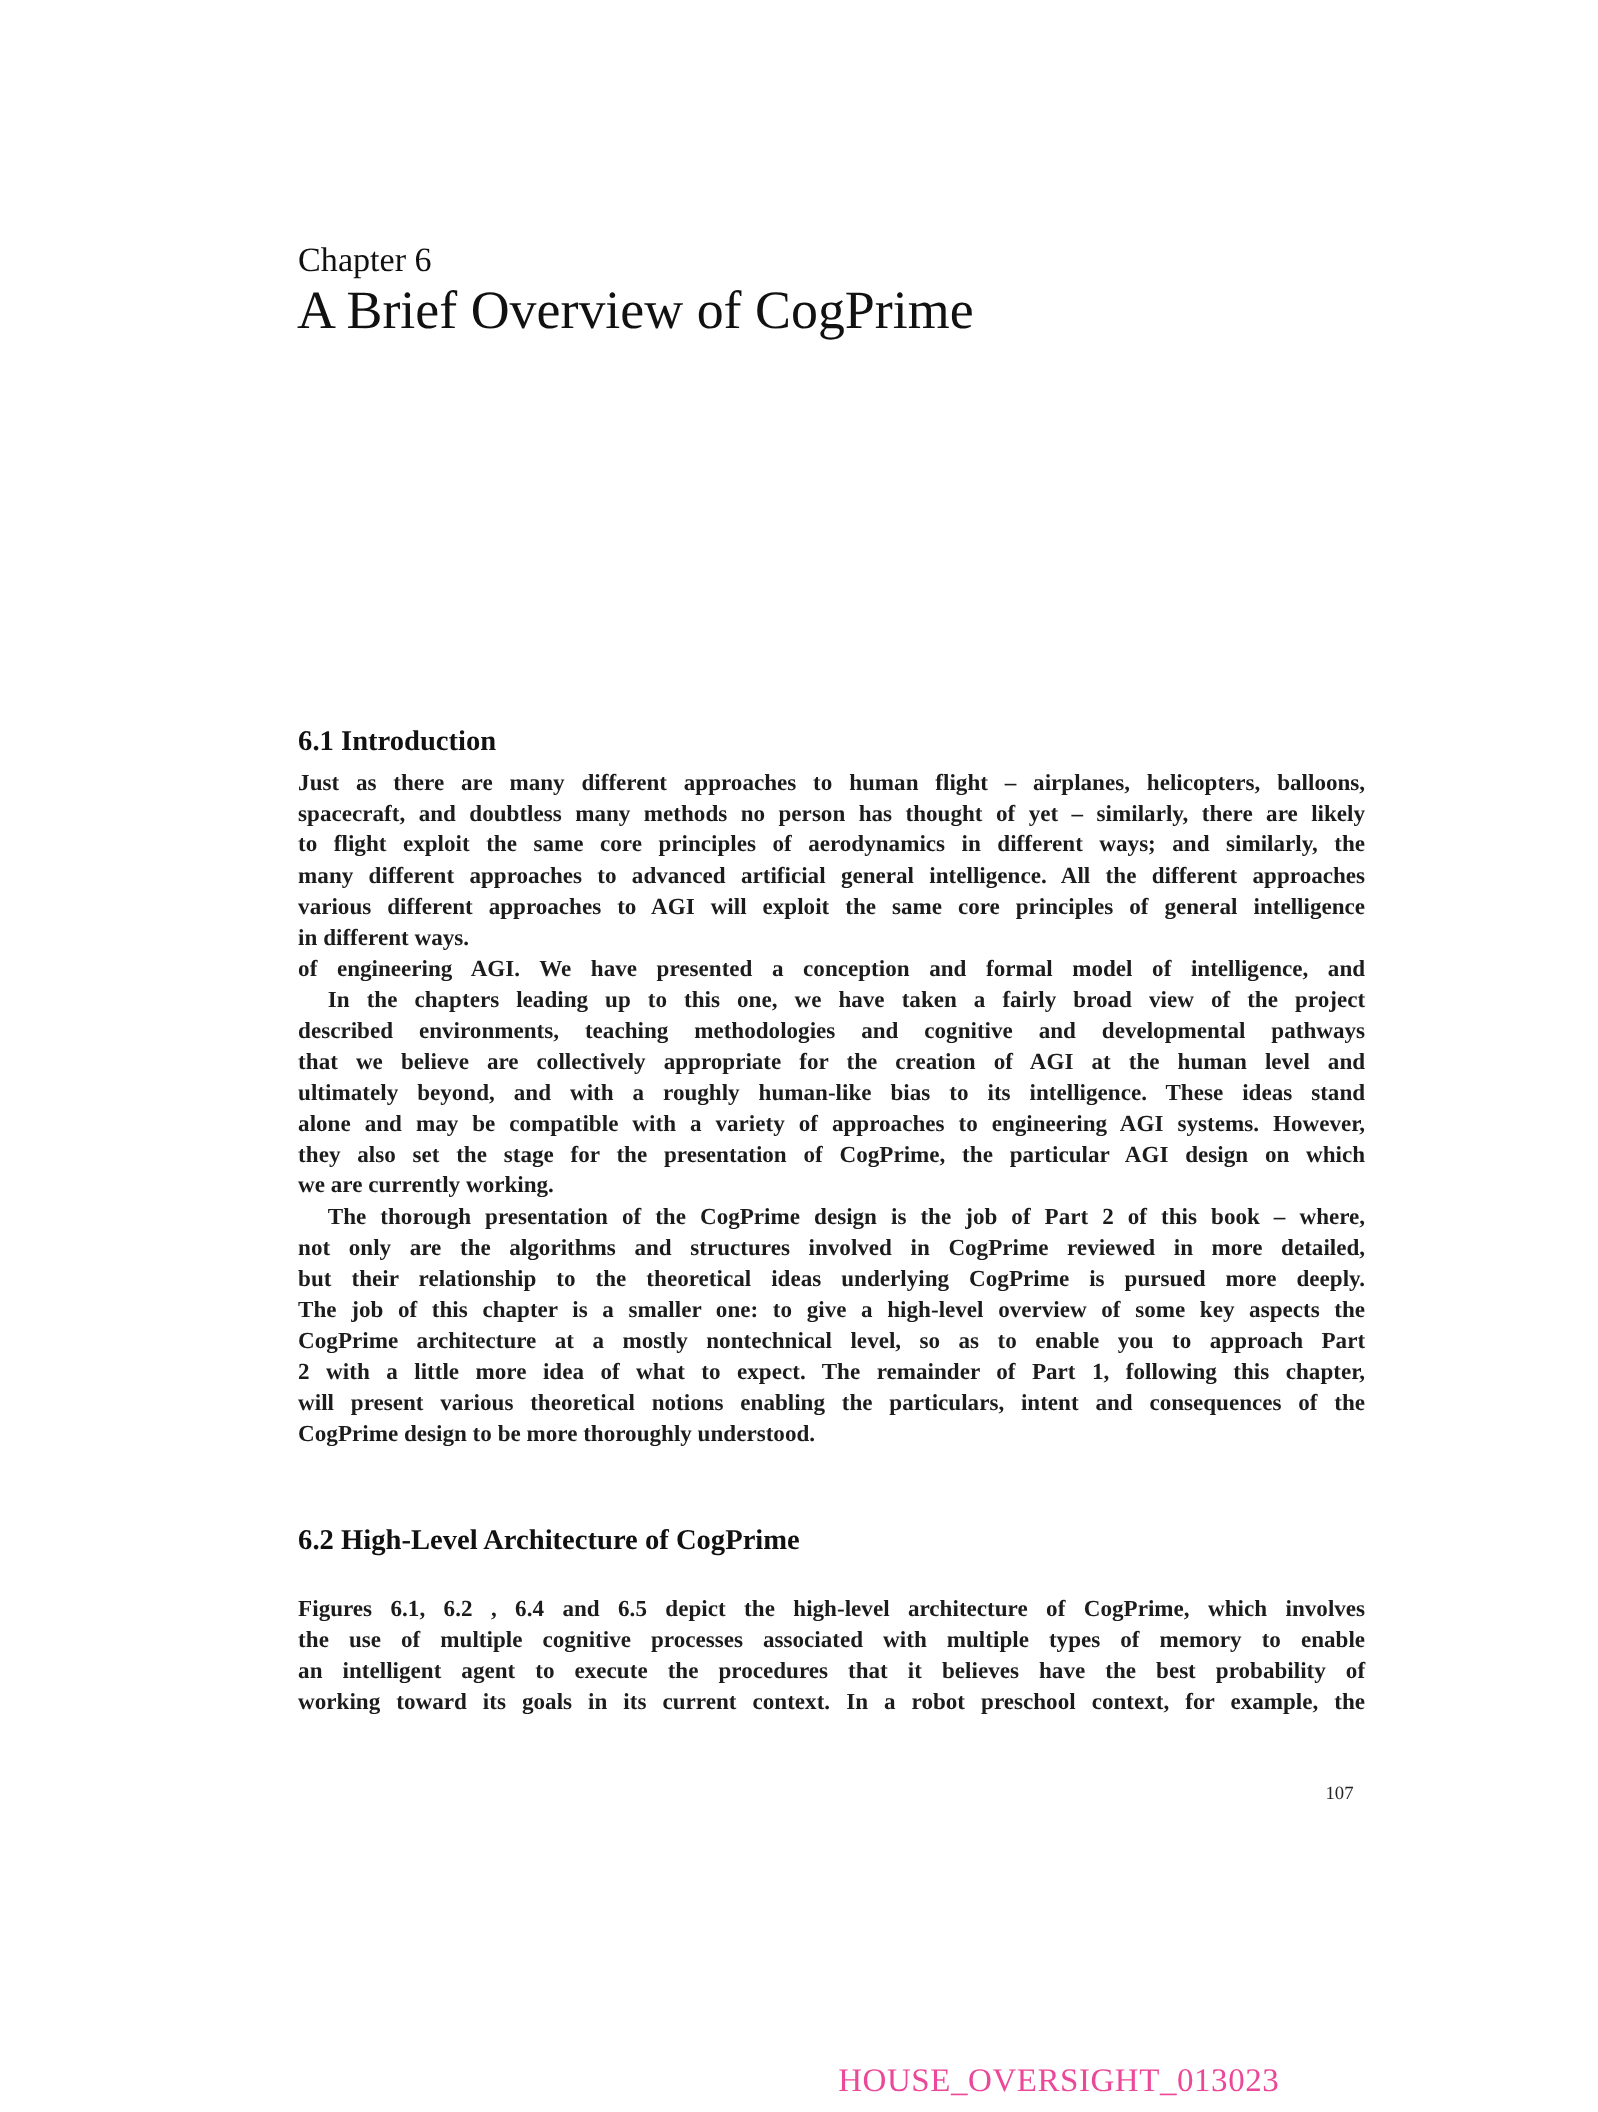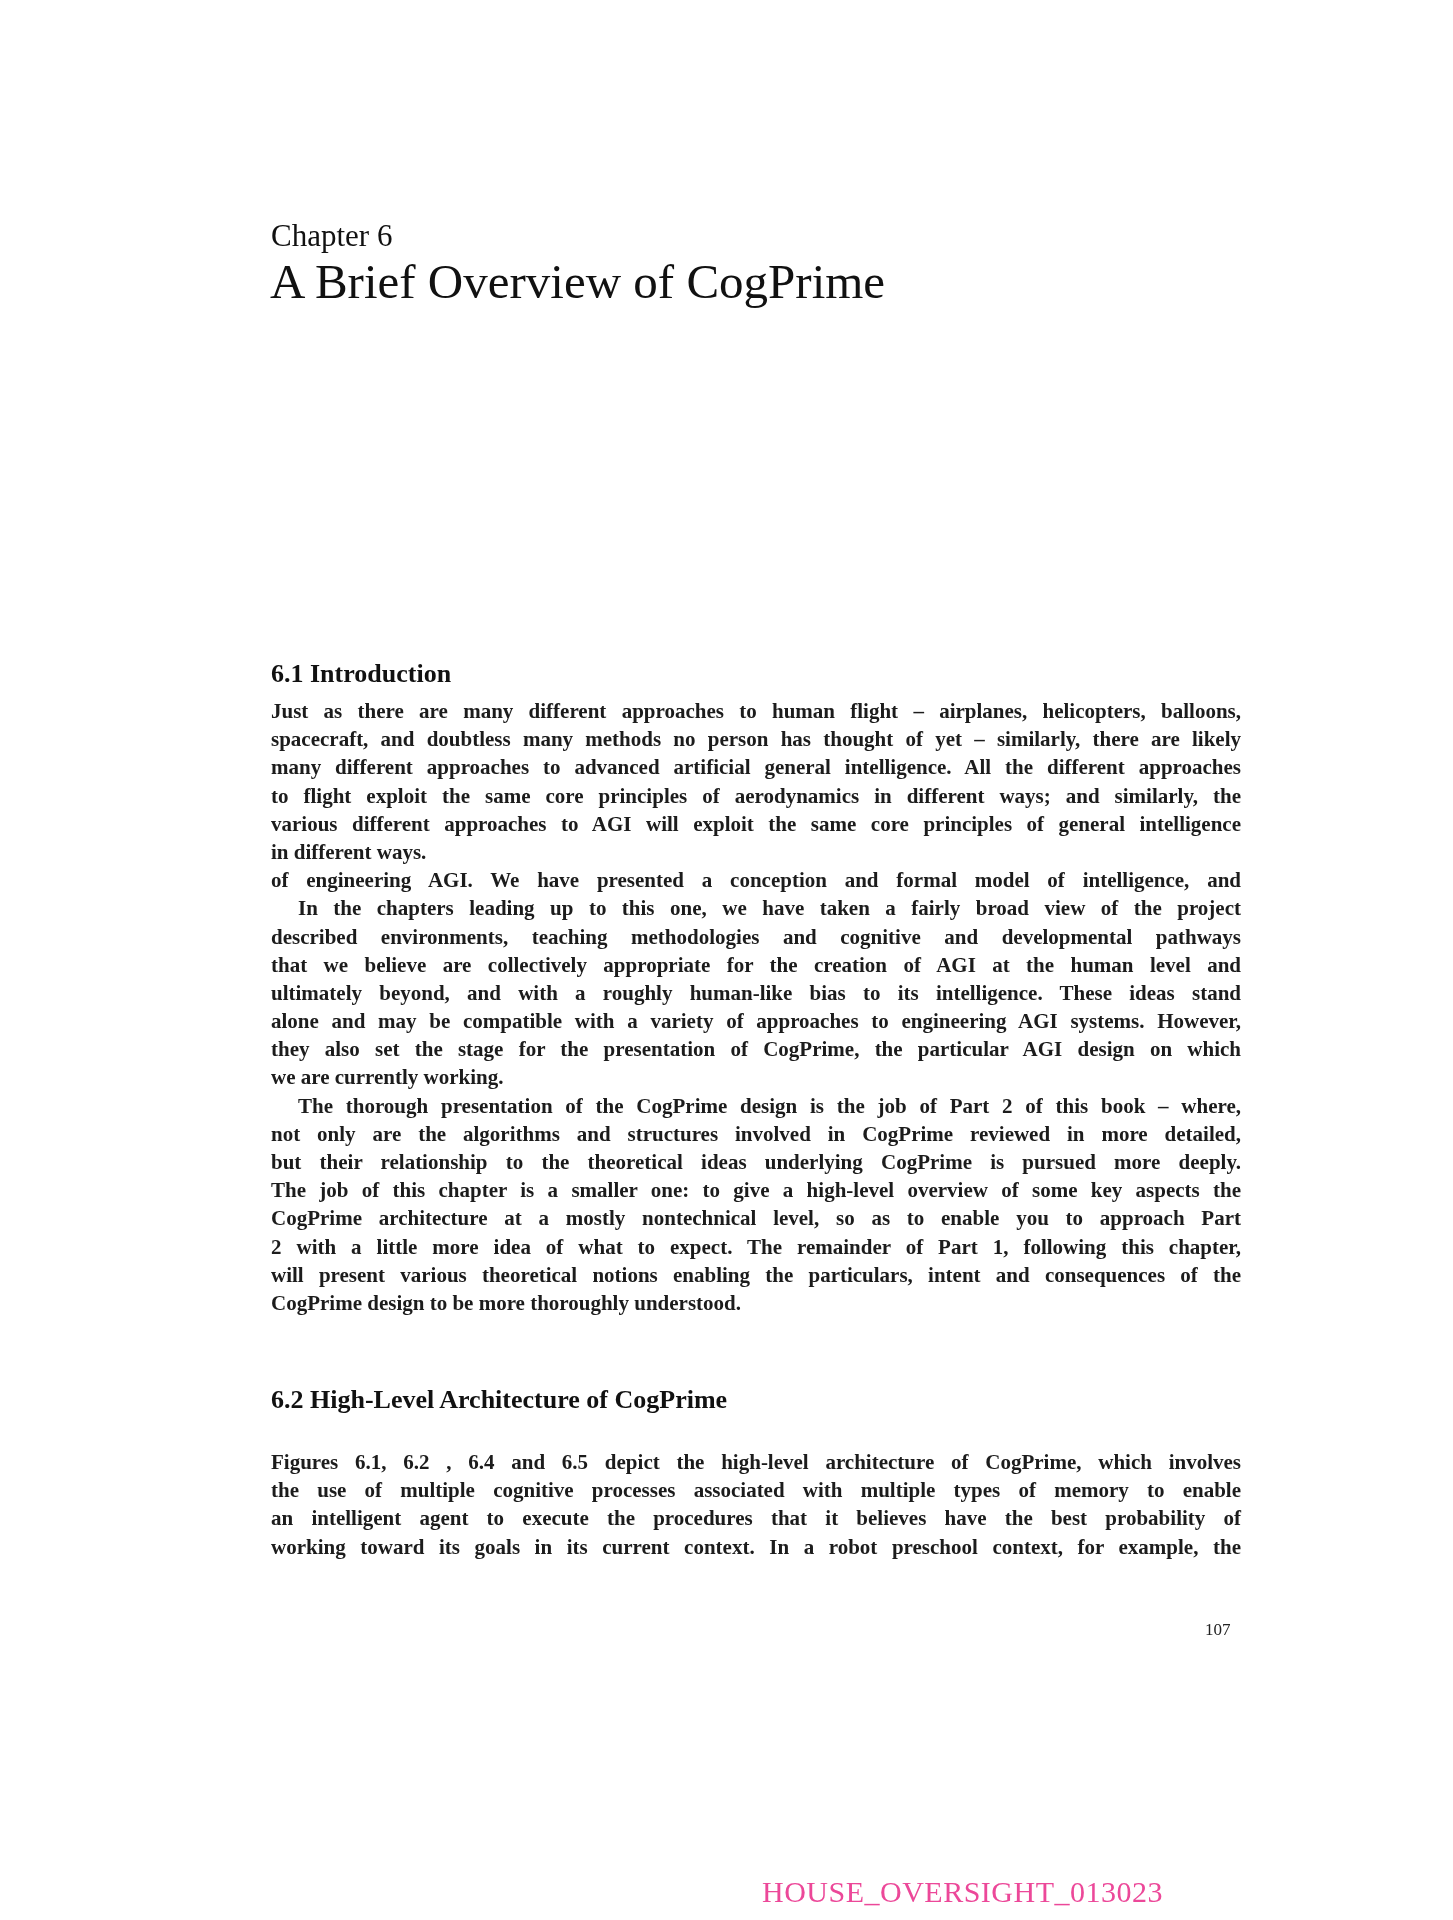--- a/index.html
+++ b/index.html
@@ -57,8 +57,8 @@
   <div class="para-block block1">
       <div class="line">Just as there are many different approaches to human flight – airplanes, helicopters, balloons,</div>
       <div class="line">spacecraft, and doubtless many methods no person has thought of yet – similarly, there are likely</div>
+      <div class="line">to flight exploit the same core principles of aerodynamics in different ways; and similarly, the</div>
       <div class="line">many different approaches to advanced artificial general intelligence. All the different approaches</div>
-      <div class="line">to flight exploit the same core principles of aerodynamics in different ways; and similarly, the</div>
       <div class="line">various different approaches to AGI will exploit the same core principles of general intelligence</div>
       <div class="line last">in different ways.</div>
       <div class="line">of engineering AGI. We have presented a conception and formal model of intelligence, and</div>

